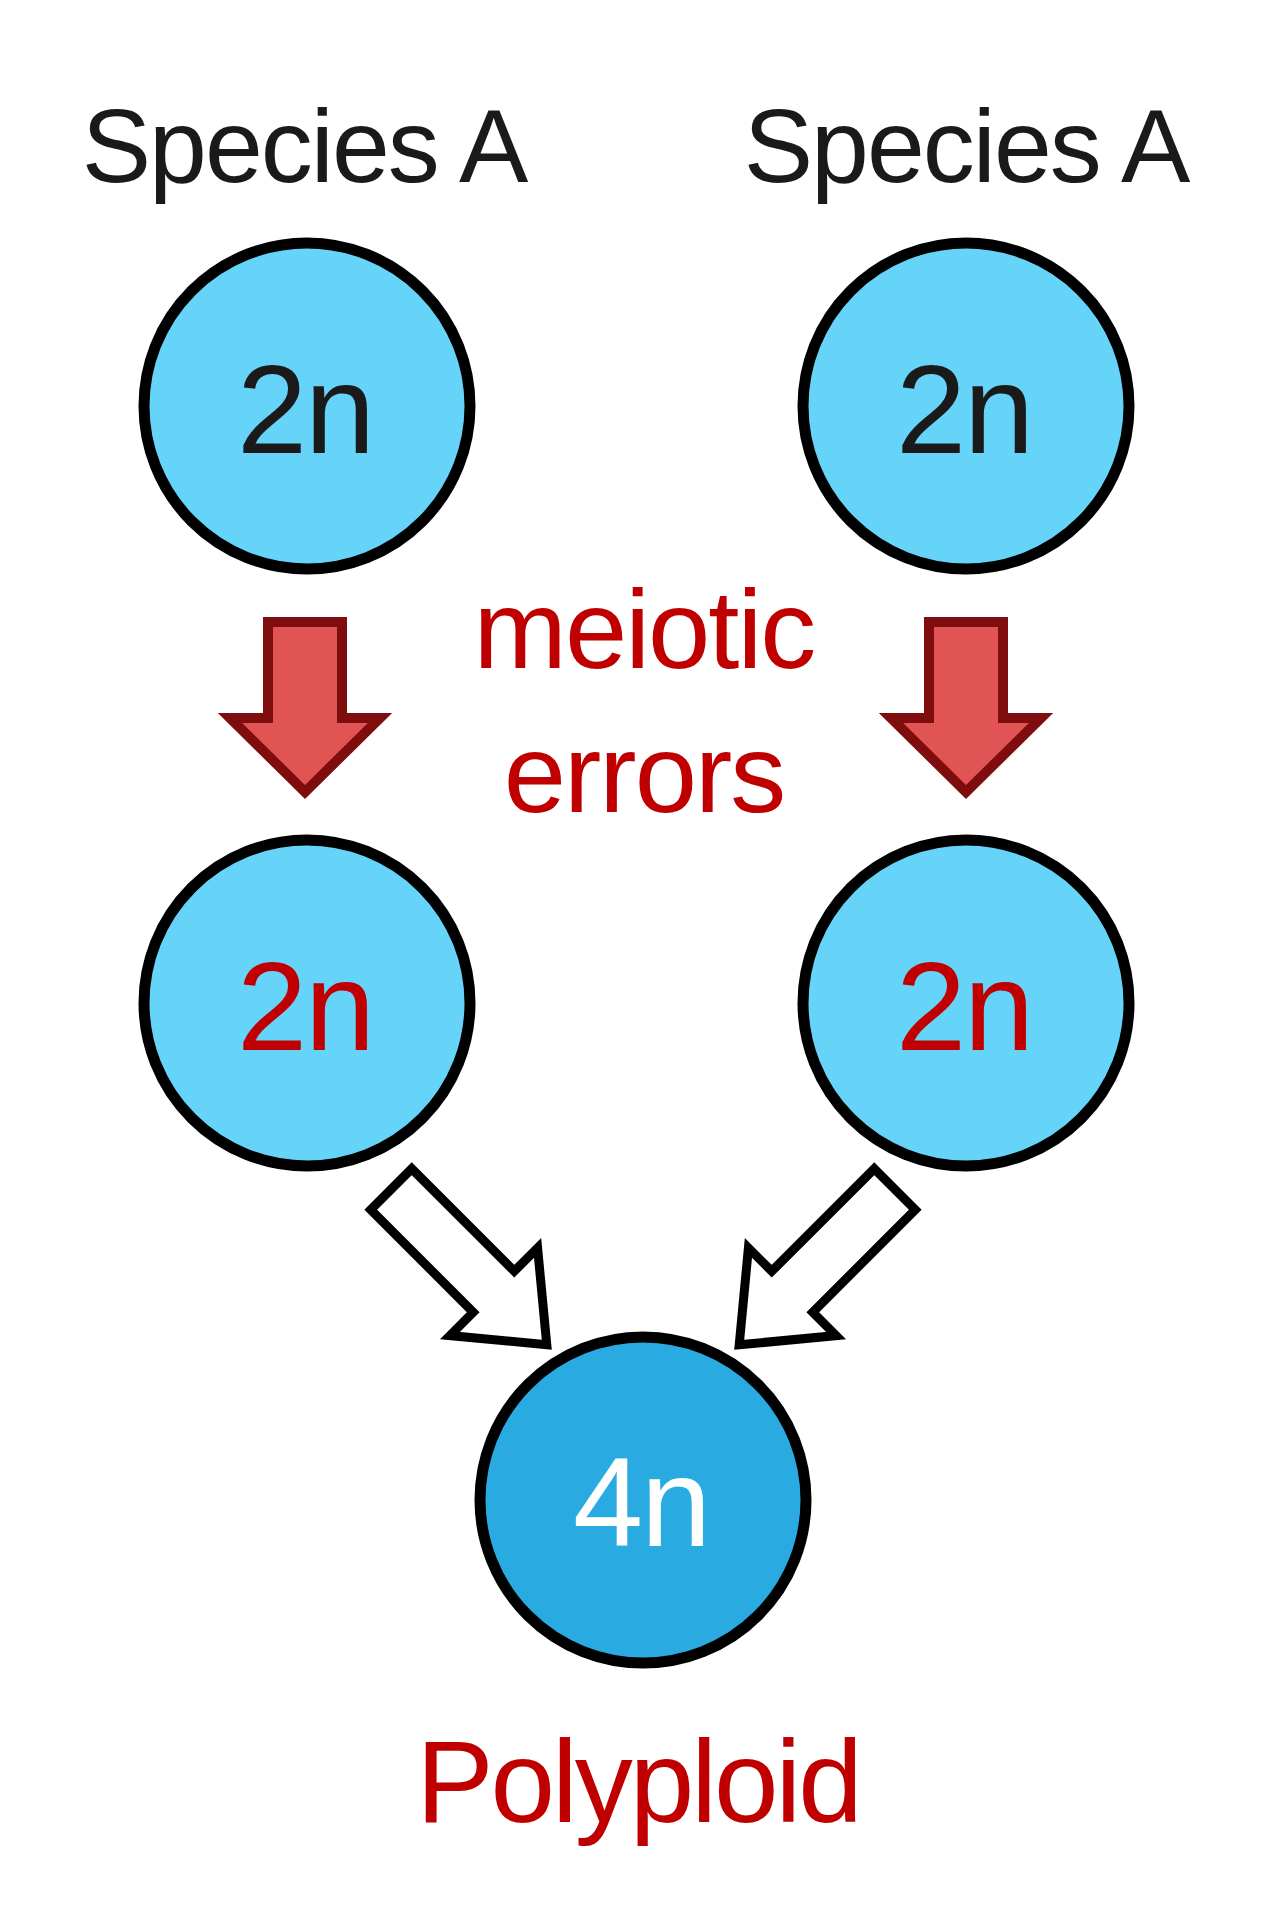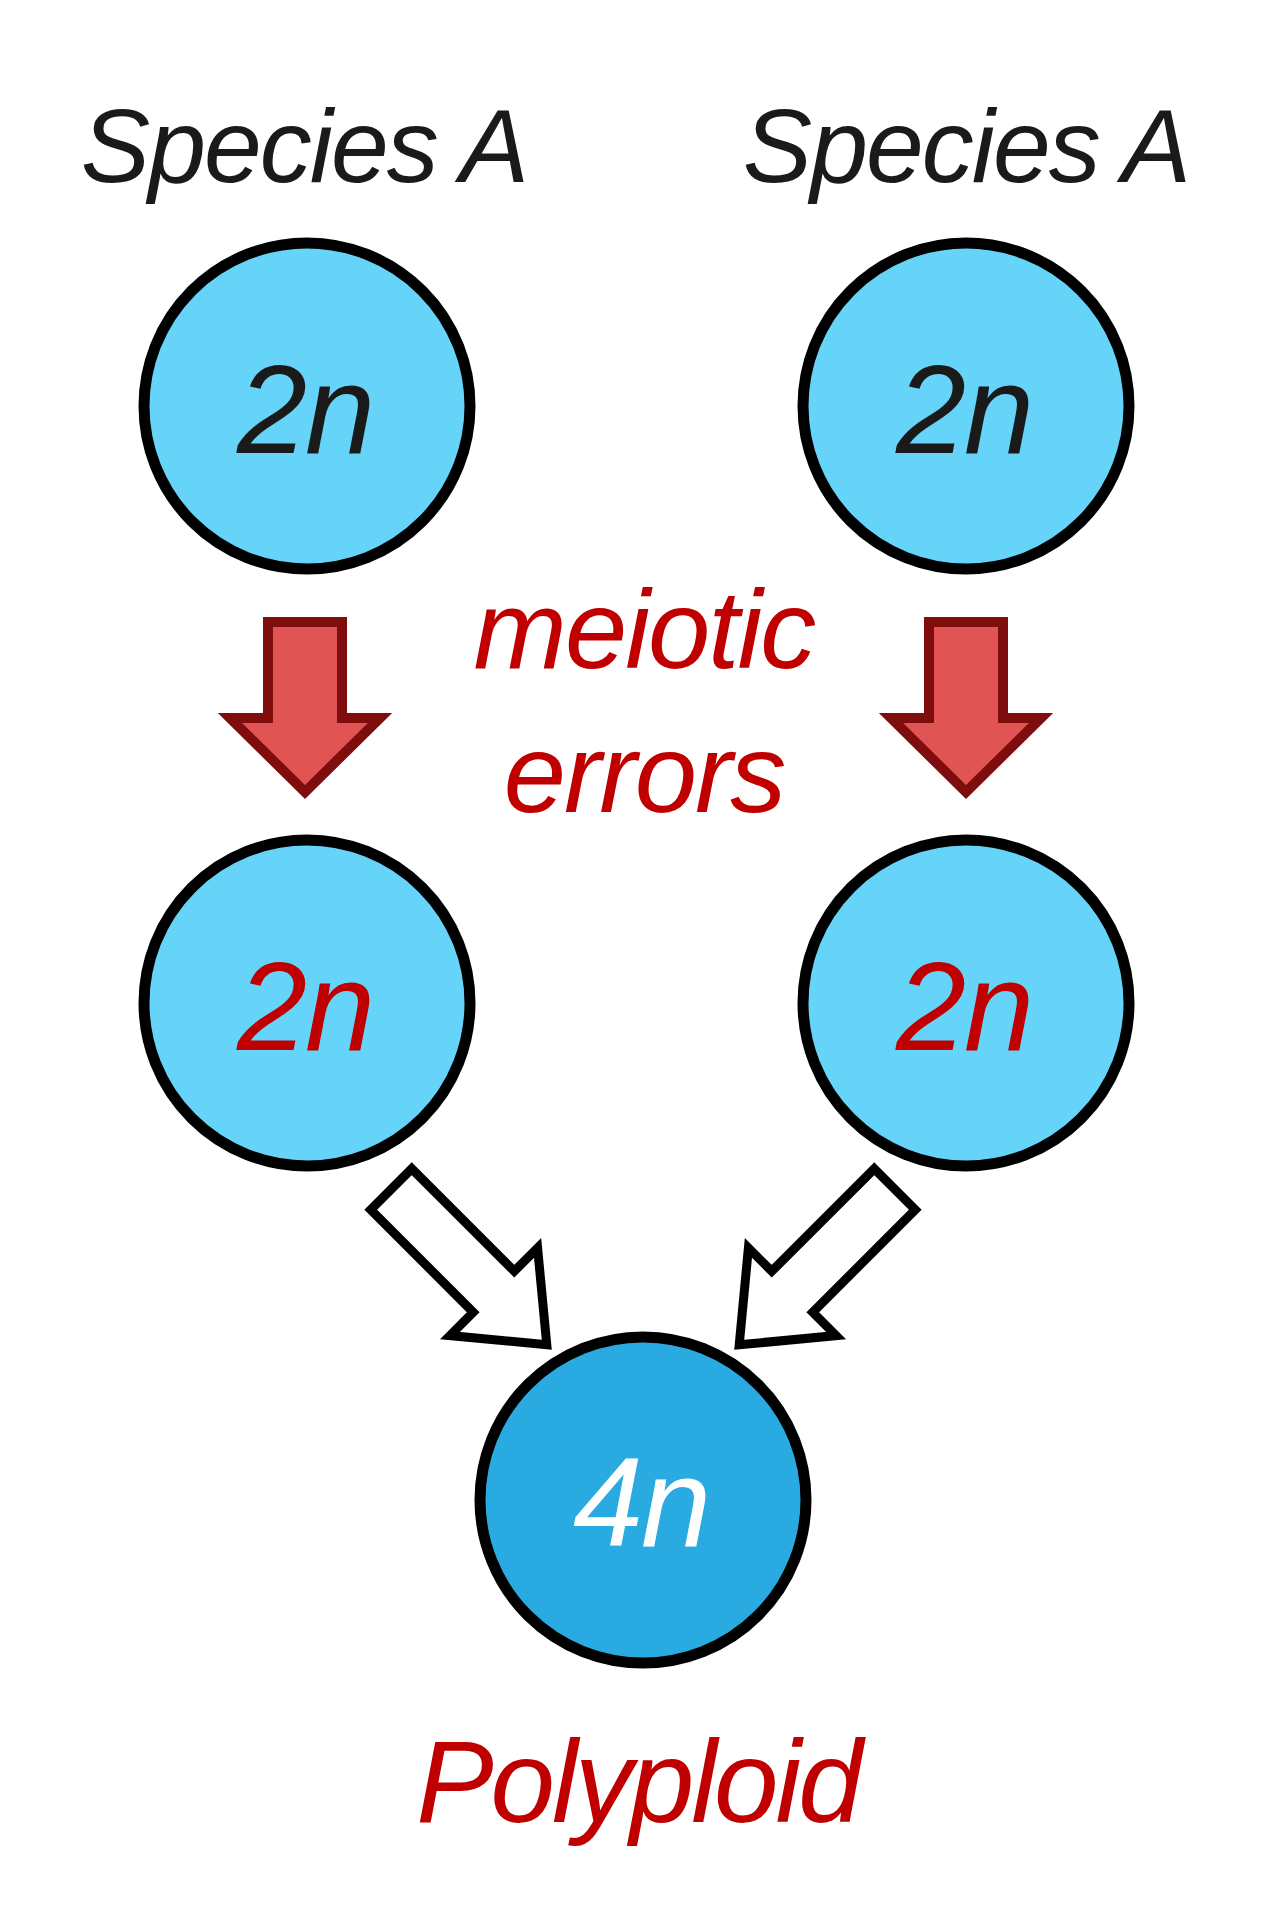--- a/index.html
+++ b/index.html
@@ -14,7 +14,6 @@
     background: #ffffff;
     overflow: hidden;
     font-family: "Liberation Sans", "DejaVu Sans", sans-serif;
-    font-style: italic;
   }
   svg { display: block; }
   text {

